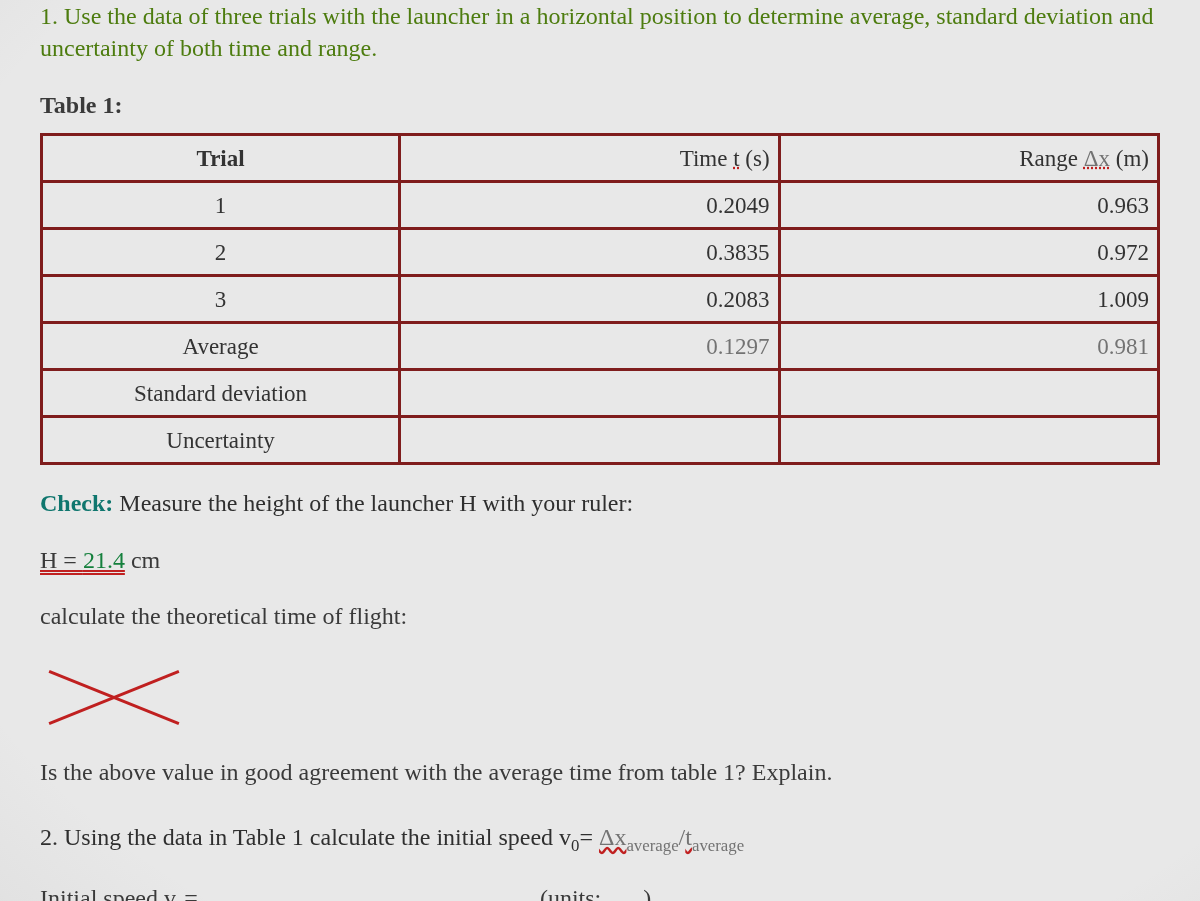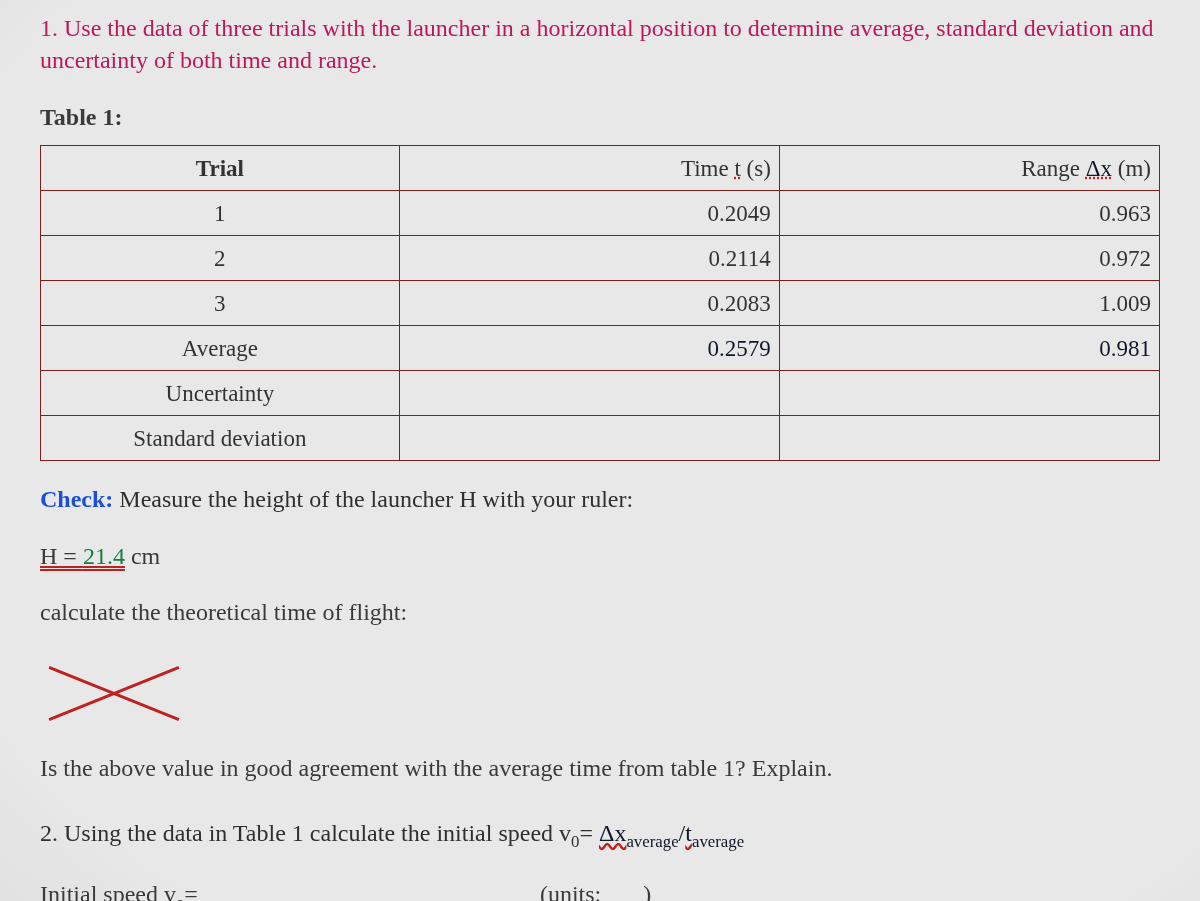--- a/index.html
+++ b/index.html
@@ -19,7 +19,7 @@
     overflow:hidden;
     line-height:1.35;
   }
-  .q1{color:#be185d;margin-top:12px}
+  .q1{color:#4d7c0f;margin-top:0}
   .tbl-label{font-weight:bold;margin-top:18px;margin-bottom:12px}
   table{border-collapse:collapse;width:100%;table-layout:fixed}
   th,td{border:1px solid #7f1d1d;padding:4px 8px;font-size:23px;height:36px;color:#333}

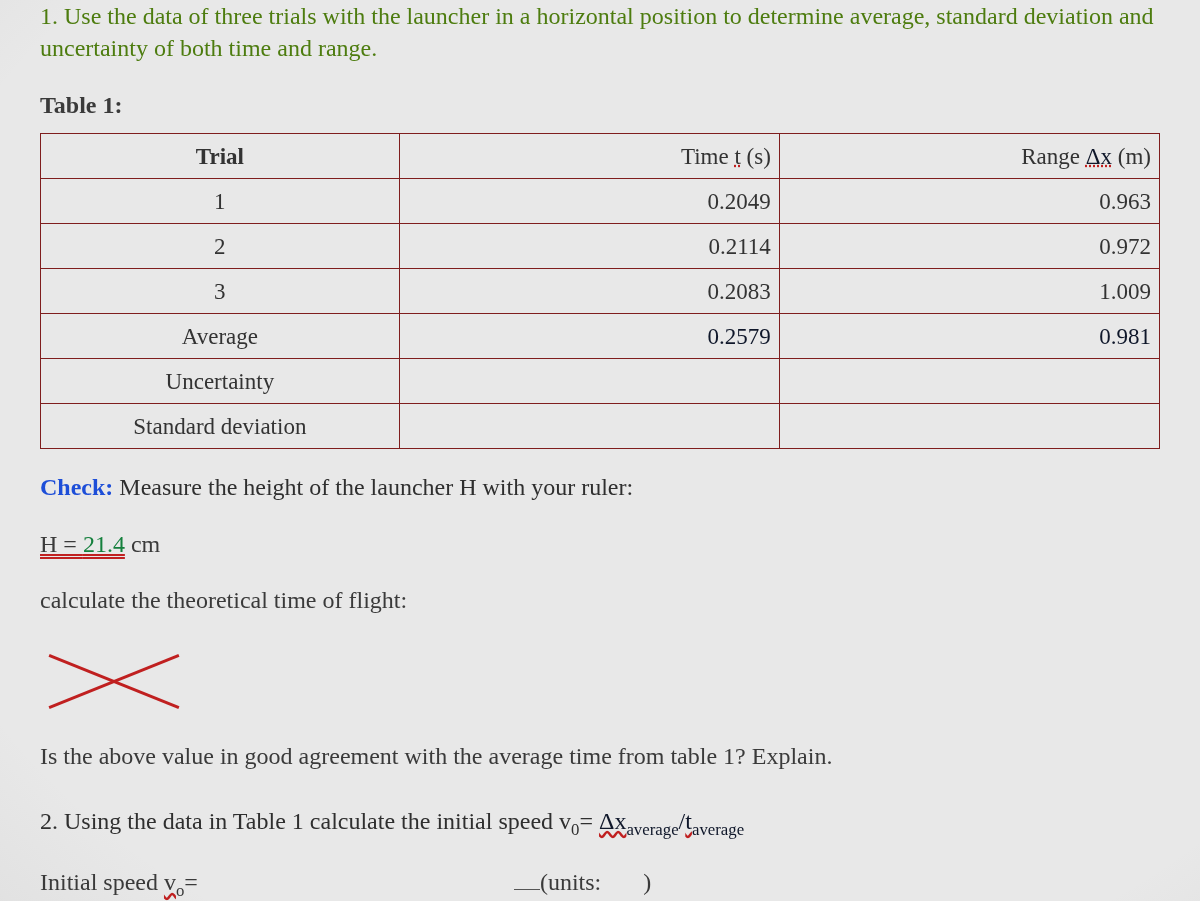--- a/index.html
+++ b/index.html
@@ -22,7 +22,7 @@
   .q1{color:#4d7c0f;margin-top:0}
   .tbl-label{font-weight:bold;margin-top:18px;margin-bottom:12px}
   table{border-collapse:collapse;width:100%;table-layout:fixed}
-  th,td{border:1px solid #7f1d1d;padding:4px 8px;font-size:23px;height:36px;color:#333}
+  th,td{border:3px solid #7f1d1d;padding:4px 8px;font-size:23px;height:36px;color:#333}
   th{text-align:right;font-weight:normal}
   td{text-align:right}
   .c-trial{width:32%;text-align:center}

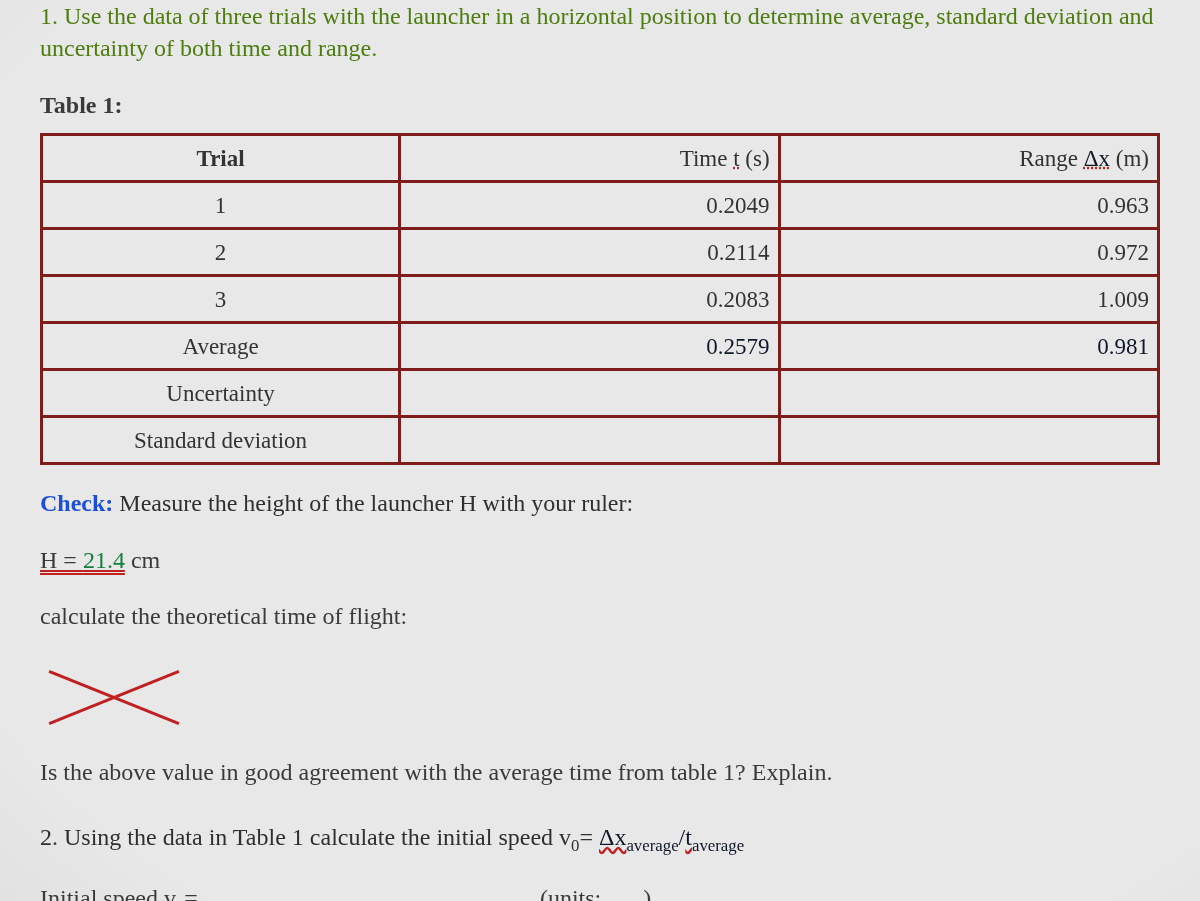--- a/index.html
+++ b/index.html
@@ -29,7 +29,7 @@
   .c-time,.c-range{width:34%}
   .hdr b{font-weight:bold}
   .hdr .und{text-decoration:underline dotted;text-decoration-color:#c02020}
-  .red{color:#0f172a}
+  .red{color:#737373}
   .check{margin-top:22px;color:#2f2f2f}
   .check b{font-weight:bold;color:#1d4ed8}
   .hline{margin-top:24px}

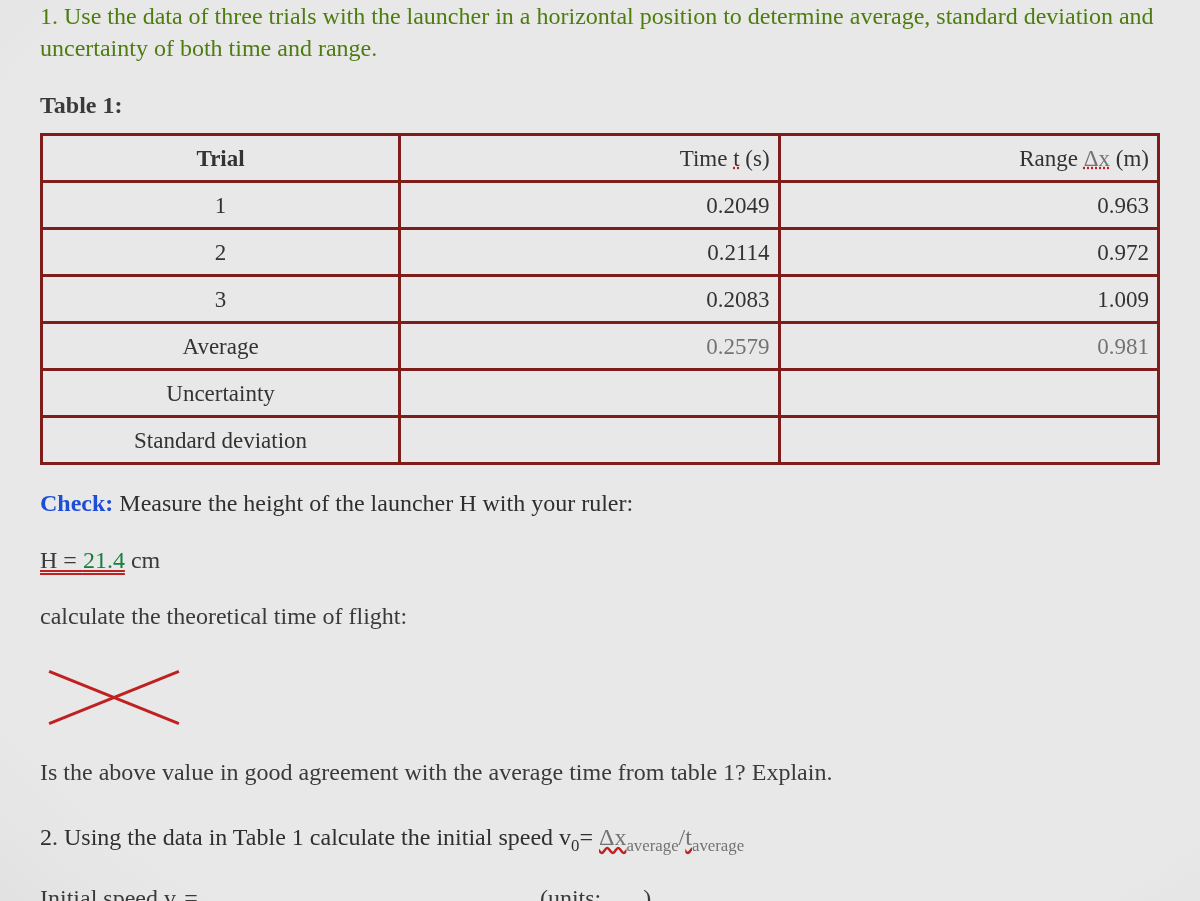--- a/index.html
+++ b/index.html
@@ -78,7 +78,7 @@
     </tr>
     <tr>
       <td class="c-trial">2</td>
-      <td>0.2114</td>
+      <td>0.3835</td>
       <td>0.972</td>
     </tr>
     <tr>

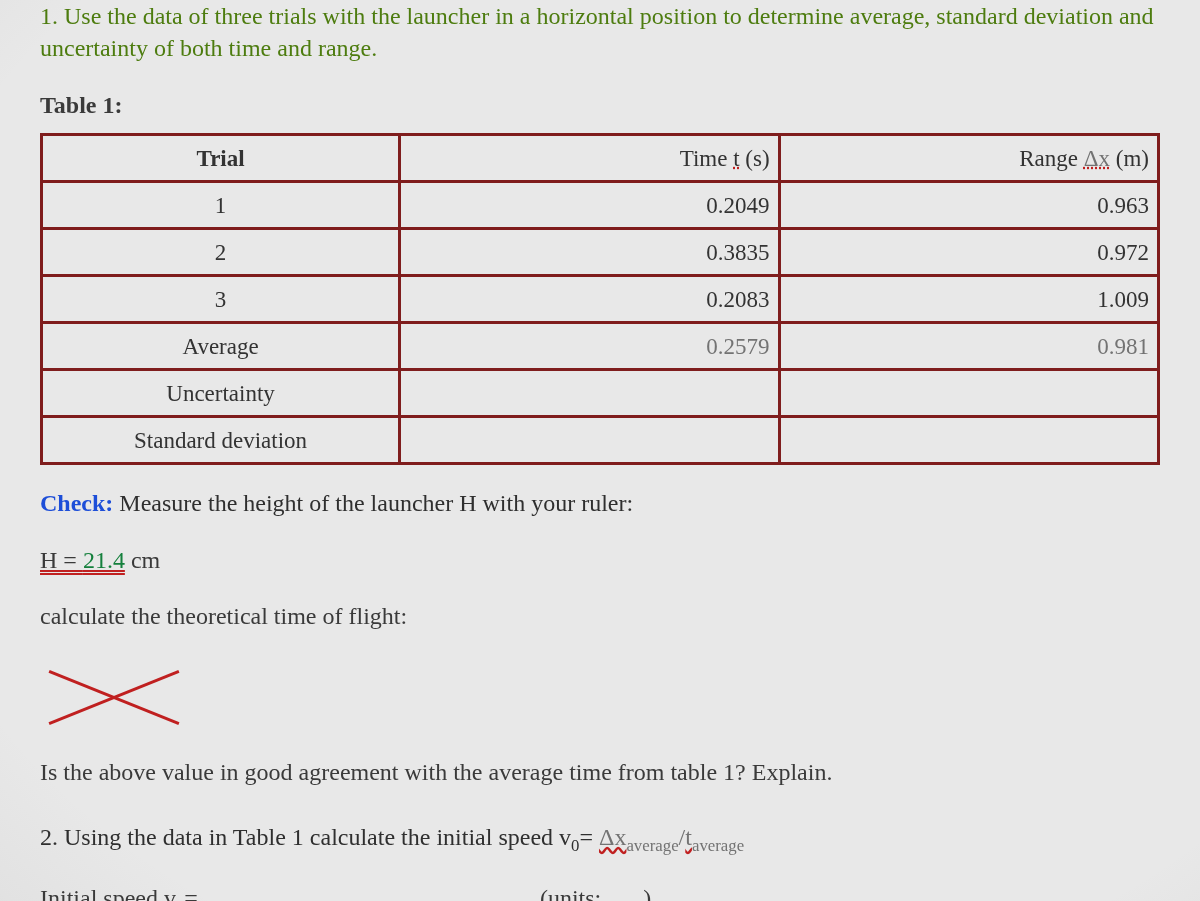--- a/index.html
+++ b/index.html
@@ -88,7 +88,7 @@
     </tr>
     <tr>
       <td class="c-trial">Average</td>
-      <td class="red">0.2579</td>
+      <td class="red">0.1297</td>
       <td class="red">0.981</td>
     </tr>
     <tr>

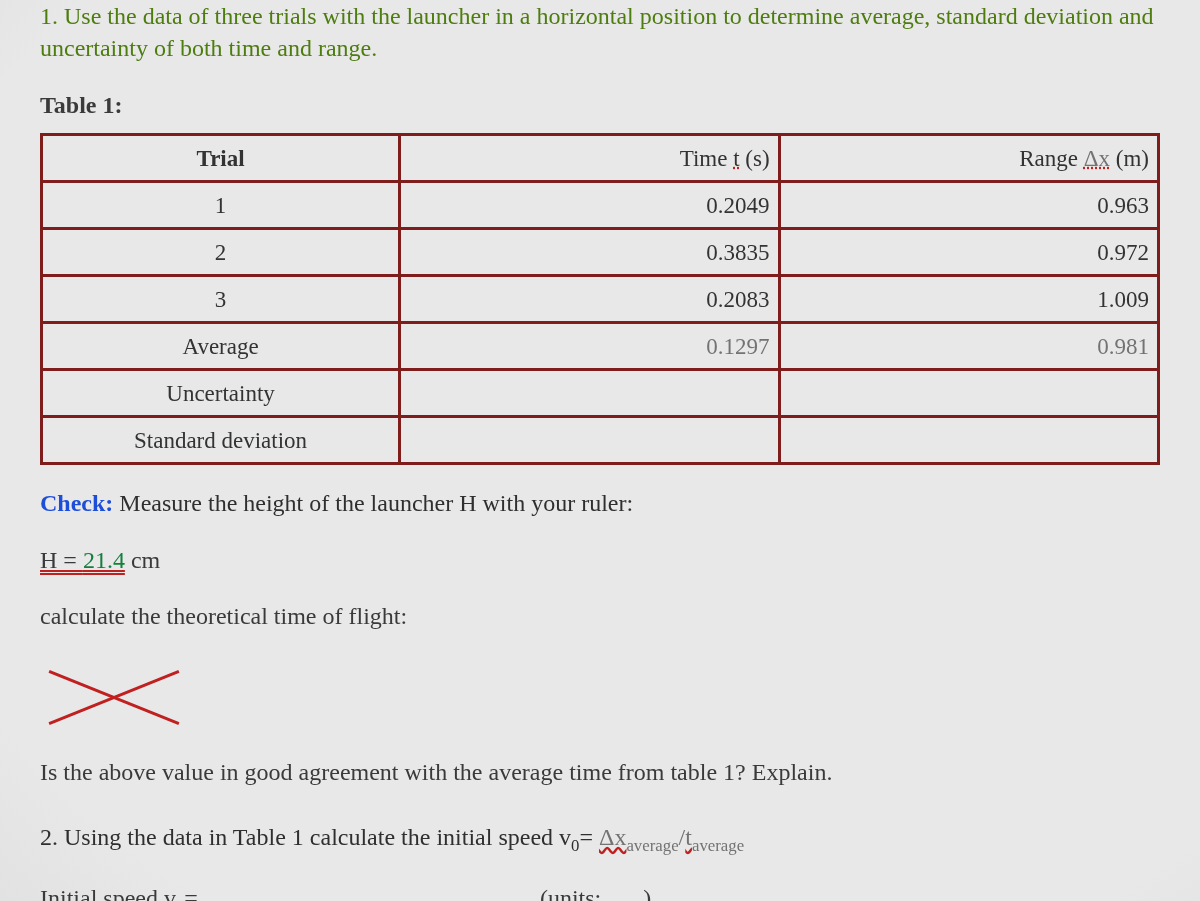--- a/index.html
+++ b/index.html
@@ -92,12 +92,12 @@
       <td class="red">0.981</td>
     </tr>
     <tr>
-      <td class="c-trial">Uncertainty</td>
+      <td class="c-trial">Standard deviation</td>
       <td></td>
       <td></td>
     </tr>
     <tr>
-      <td class="c-trial">Standard deviation</td>
+      <td class="c-trial">Uncertainty</td>
       <td></td>
       <td></td>
     </tr>

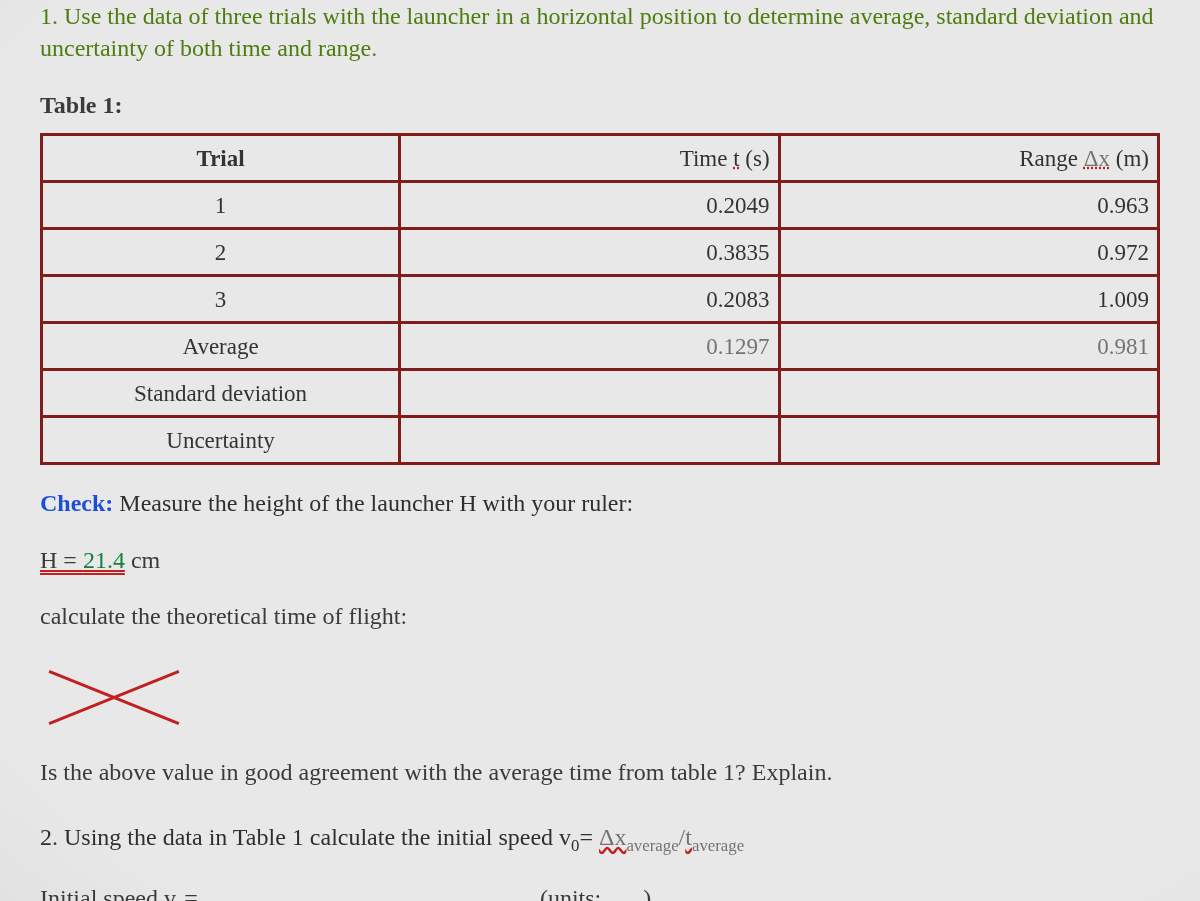--- a/index.html
+++ b/index.html
@@ -31,7 +31,7 @@
   .hdr .und{text-decoration:underline dotted;text-decoration-color:#c02020}
   .red{color:#737373}
   .check{margin-top:22px;color:#2f2f2f}
-  .check b{font-weight:bold;color:#1d4ed8}
+  .check b{font-weight:bold;color:#0f766e}
   .hline{margin-top:24px}
   .und2{text-decoration:underline;text-decoration-color:#c02020;text-decoration-style:double}
   .calc{margin-top:22px}

